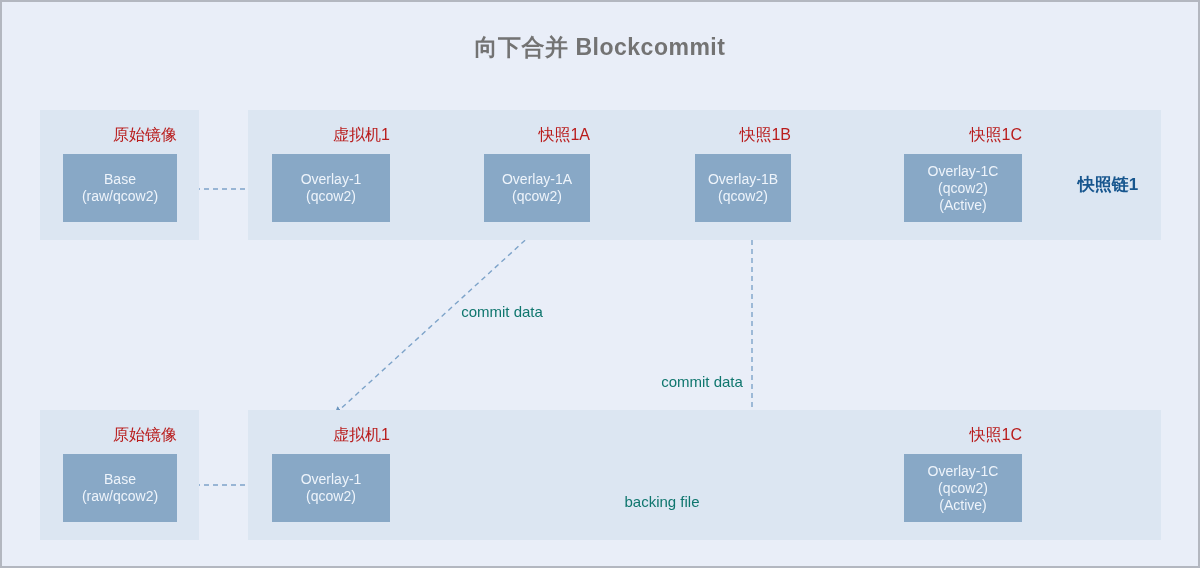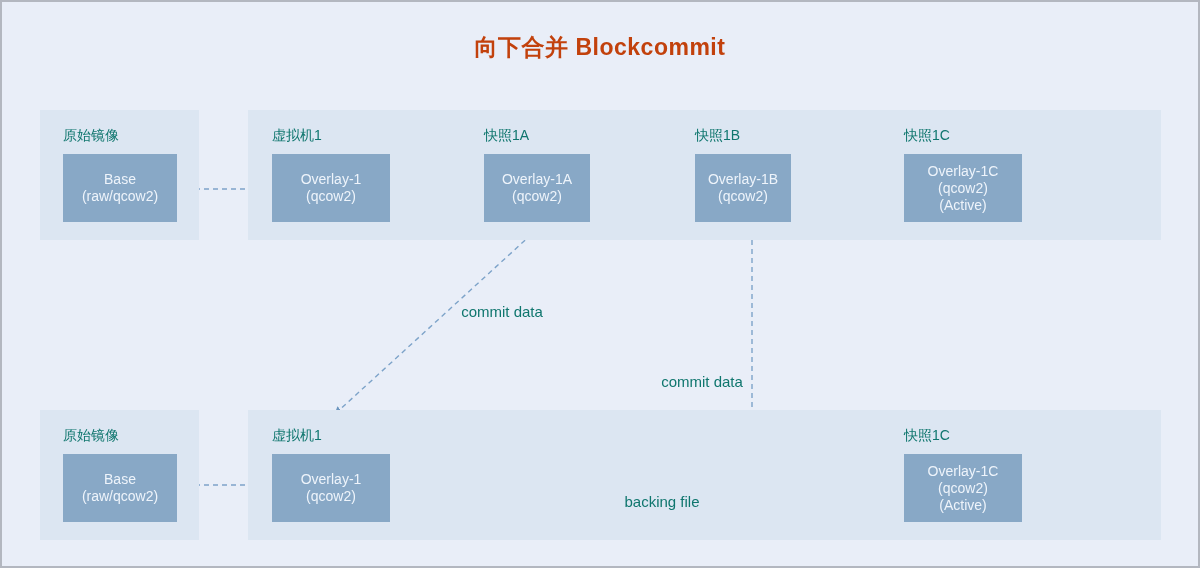--- a/index.html
+++ b/index.html
@@ -15,7 +15,7 @@
   .title{
     position:absolute;left:0;top:30px;width:100%;
     margin:0;text-align:center;
-    font-size:23px;font-weight:bold;color:#c2410c;
+    font-size:23px;font-weight:bold;color:#737373;
     letter-spacing:.5px;
   }
   .panel{

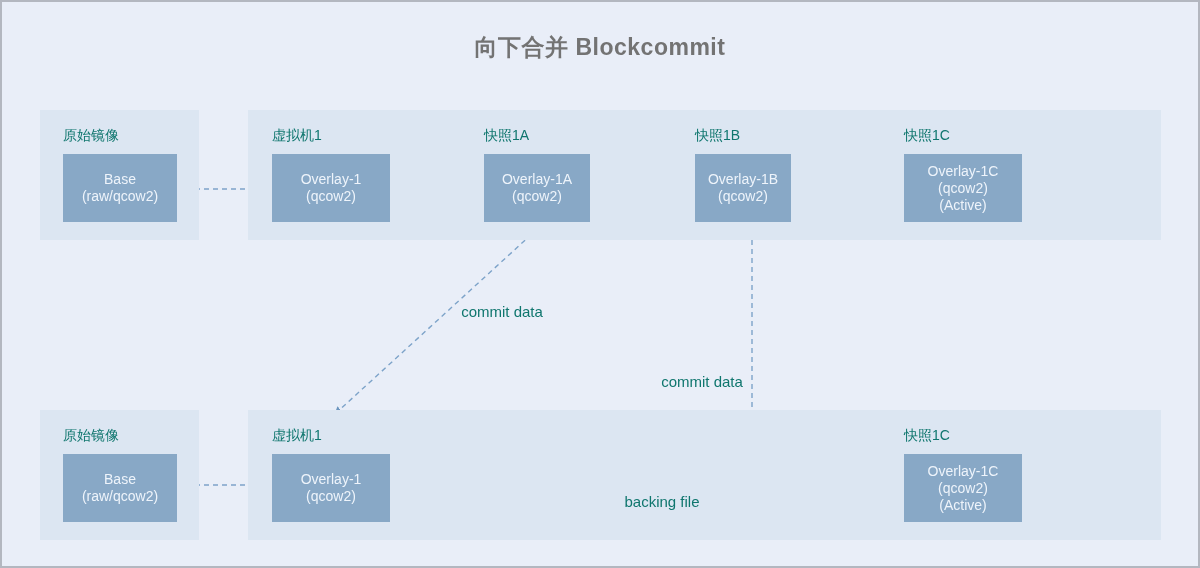--- a/index.html
+++ b/index.html
@@ -27,8 +27,8 @@
   }
   .node-label{
     height:22px;line-height:22px;margin-bottom:8px;
-    text-align:left;
-    font-size:14px;color:#0f766e;
+    text-align:right;
+    font-size:16px;color:#b91c1c;
     white-space:nowrap;
   }
   .box{

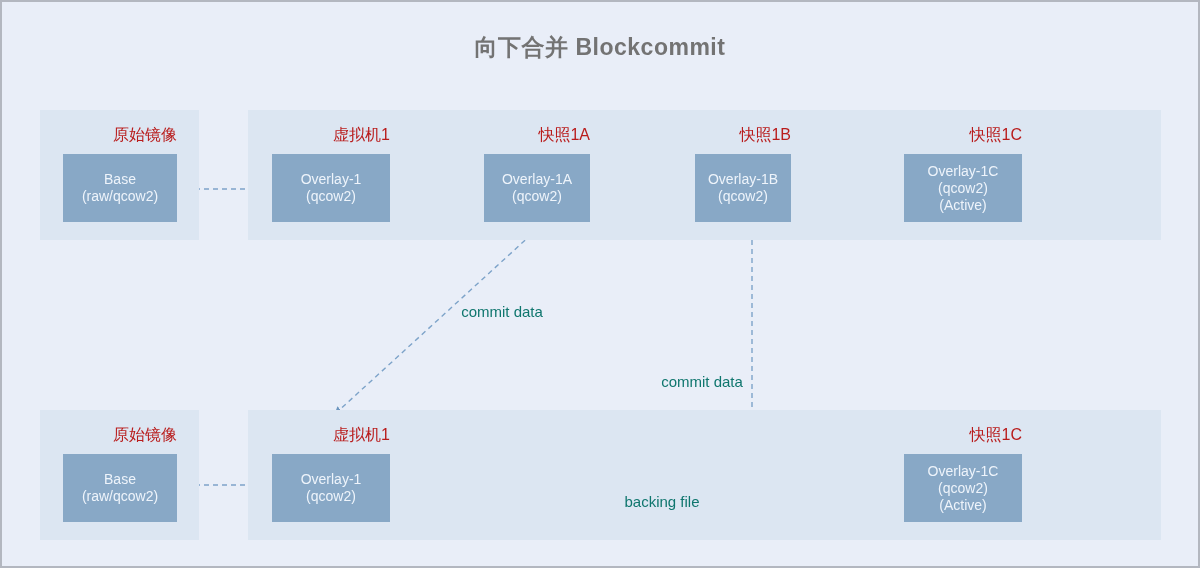--- a/index.html
+++ b/index.html
@@ -127,6 +127,7 @@
         <div>(Active)</div>
       </div>
     </div>
+    <div class="chain-label" style="left:790px;top:63px">快照链1</div>
   </section>
 
   <section class="panel" style="left:38px;top:408px;width:159px;height:130px">

